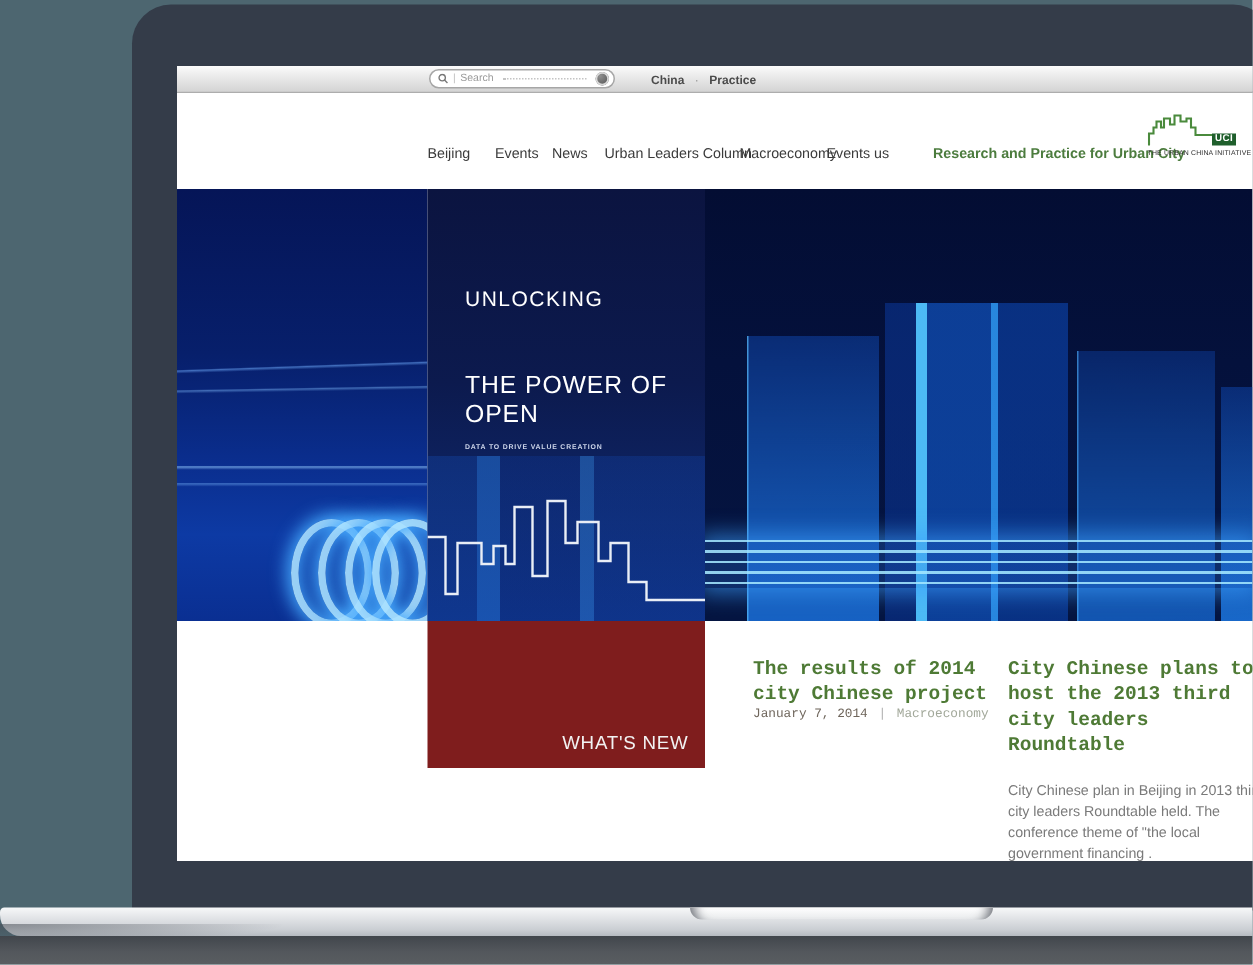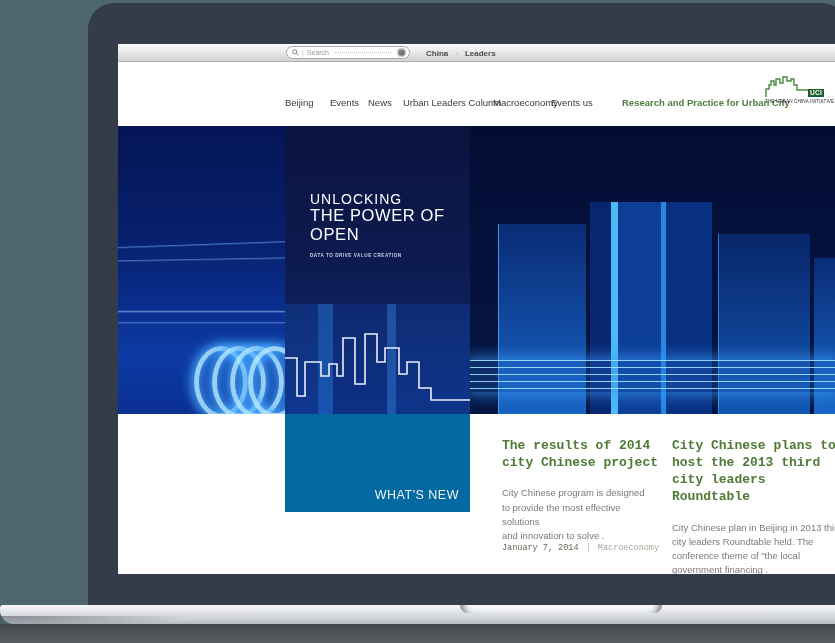--- a/index.html
+++ b/index.html
@@ -37,7 +37,7 @@
   .go-btn { width:9px; height:9px; border-radius:50%; flex:0 0 auto;
             background:radial-gradient(circle at 35% 30%, #909090, #4c4c4c);
             box-shadow:inset 0 0 0 1.2px #d9d9d9; cursor:pointer; }
-  .lang { position:absolute; left:308px; top:0; height:18px; display:flex; align-items:center;
+  .lang { position:absolute; left:316px; top:0; height:18px; display:flex; align-items:center;
           gap:7px; font-size:8px; font-weight:bold; color:#4a4a4a; }
   .lang .sep { color:#9a9a9a; font-weight:normal; }
   .lang span[data-interactable="true"] { cursor:pointer; }

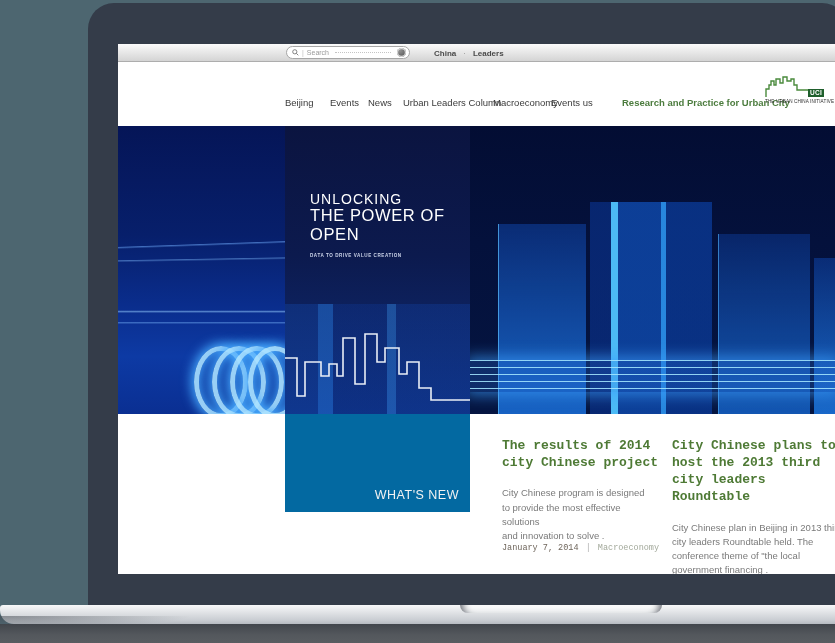--- a/index.html
+++ b/index.html
@@ -136,7 +136,7 @@
       <div class="lang" data-interactable="false">
         <span data-interactable="true">China</span>
         <span class="sep" data-interactable="false">·</span>
-        <span data-interactable="true">Leaders</span>
+        <span data-interactable="true">Practice</span>
       </div>
     </div>
 

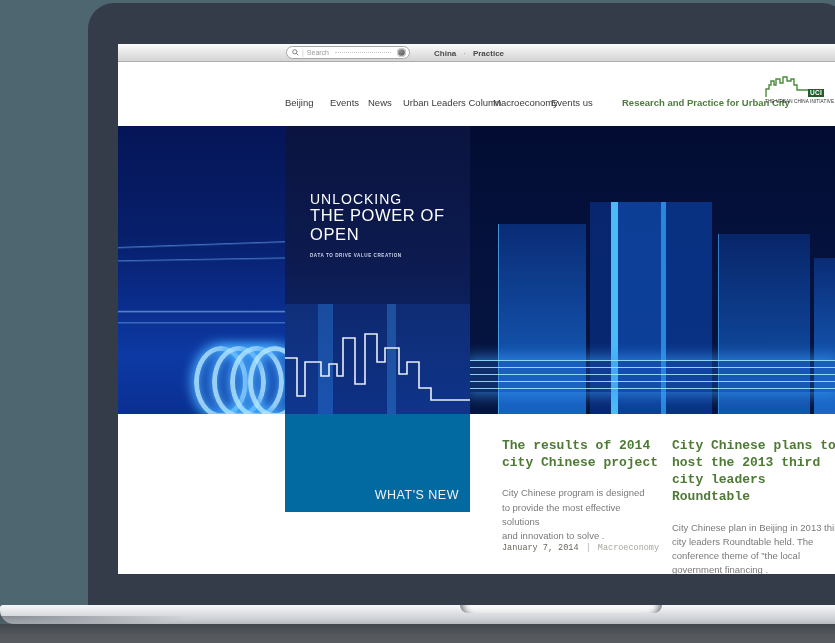--- a/index.html
+++ b/index.html
@@ -92,7 +92,7 @@
           rgba(15,60,160,.3) 26% 55%, rgba(55,150,250,.4) 55% 60%, rgba(18,70,175,.3) 60% 100%); }
   .hero-text { position:absolute; left:25px; top:66px; color:#fff; z-index:2; }
   .hero-t1 { font-size:14px; letter-spacing:1px; font-weight:400; line-height:1; }
-  .hero-t2 { font-size:16.5px; letter-spacing:.6px; font-weight:400; line-height:1.15; }
+  .hero-t2 { font-size:16.5px; letter-spacing:.6px; font-weight:400; line-height:1.15;margin-top:42px; }
   .hero-sub { font-size:4.6px; font-weight:bold; letter-spacing:.55px; color:#cdd5ea; margin-top:9px; }
   .skyline-svg { position:absolute; left:0; bottom:0; z-index:3; }
 

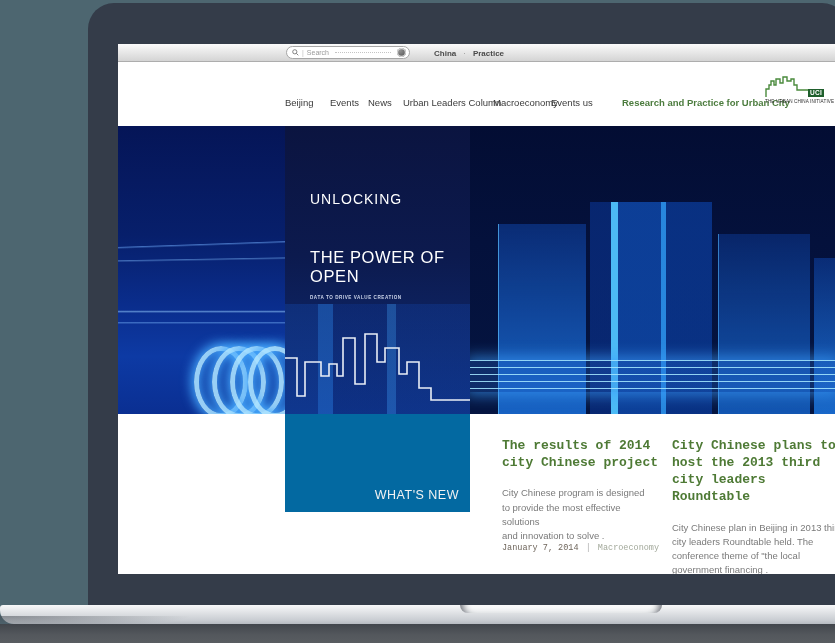--- a/index.html
+++ b/index.html
@@ -97,7 +97,7 @@
   .skyline-svg { position:absolute; left:0; bottom:0; z-index:3; }
 
   .whats-new-box { position:absolute; left:167px; top:352px; width:185px; height:98px;
-        background:#0369a1; display:flex; align-items:flex-end; justify-content:flex-end; }
+        background:#7f1d1d; display:flex; align-items:flex-end; justify-content:flex-end; }
   .whats-new { font-size:12.5px; color:#f2f2f2; letter-spacing:.5px; padding:0 11px 10px 0; }
 
   

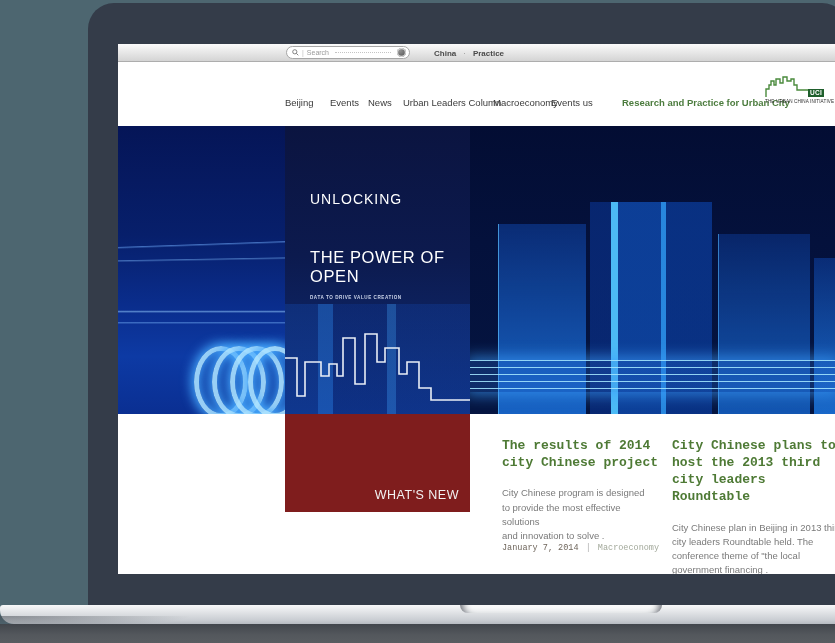--- a/index.html
+++ b/index.html
@@ -193,10 +193,6 @@
 
       <div class="card card-1" data-interactable="false">
         <div class="card-title" data-interactable="true">The results of 2014 city Chinese project</div>
-        <div class="card-body" data-interactable="false">City Chinese program is designed
-to provide the most effective
-solutions
-and innovation to solve .</div>
         <div class="card-meta" data-interactable="false">
           <span class="m-date" data-interactable="false">January 7, 2014</span>
           <span class="m-sep" data-interactable="false">|</span>

